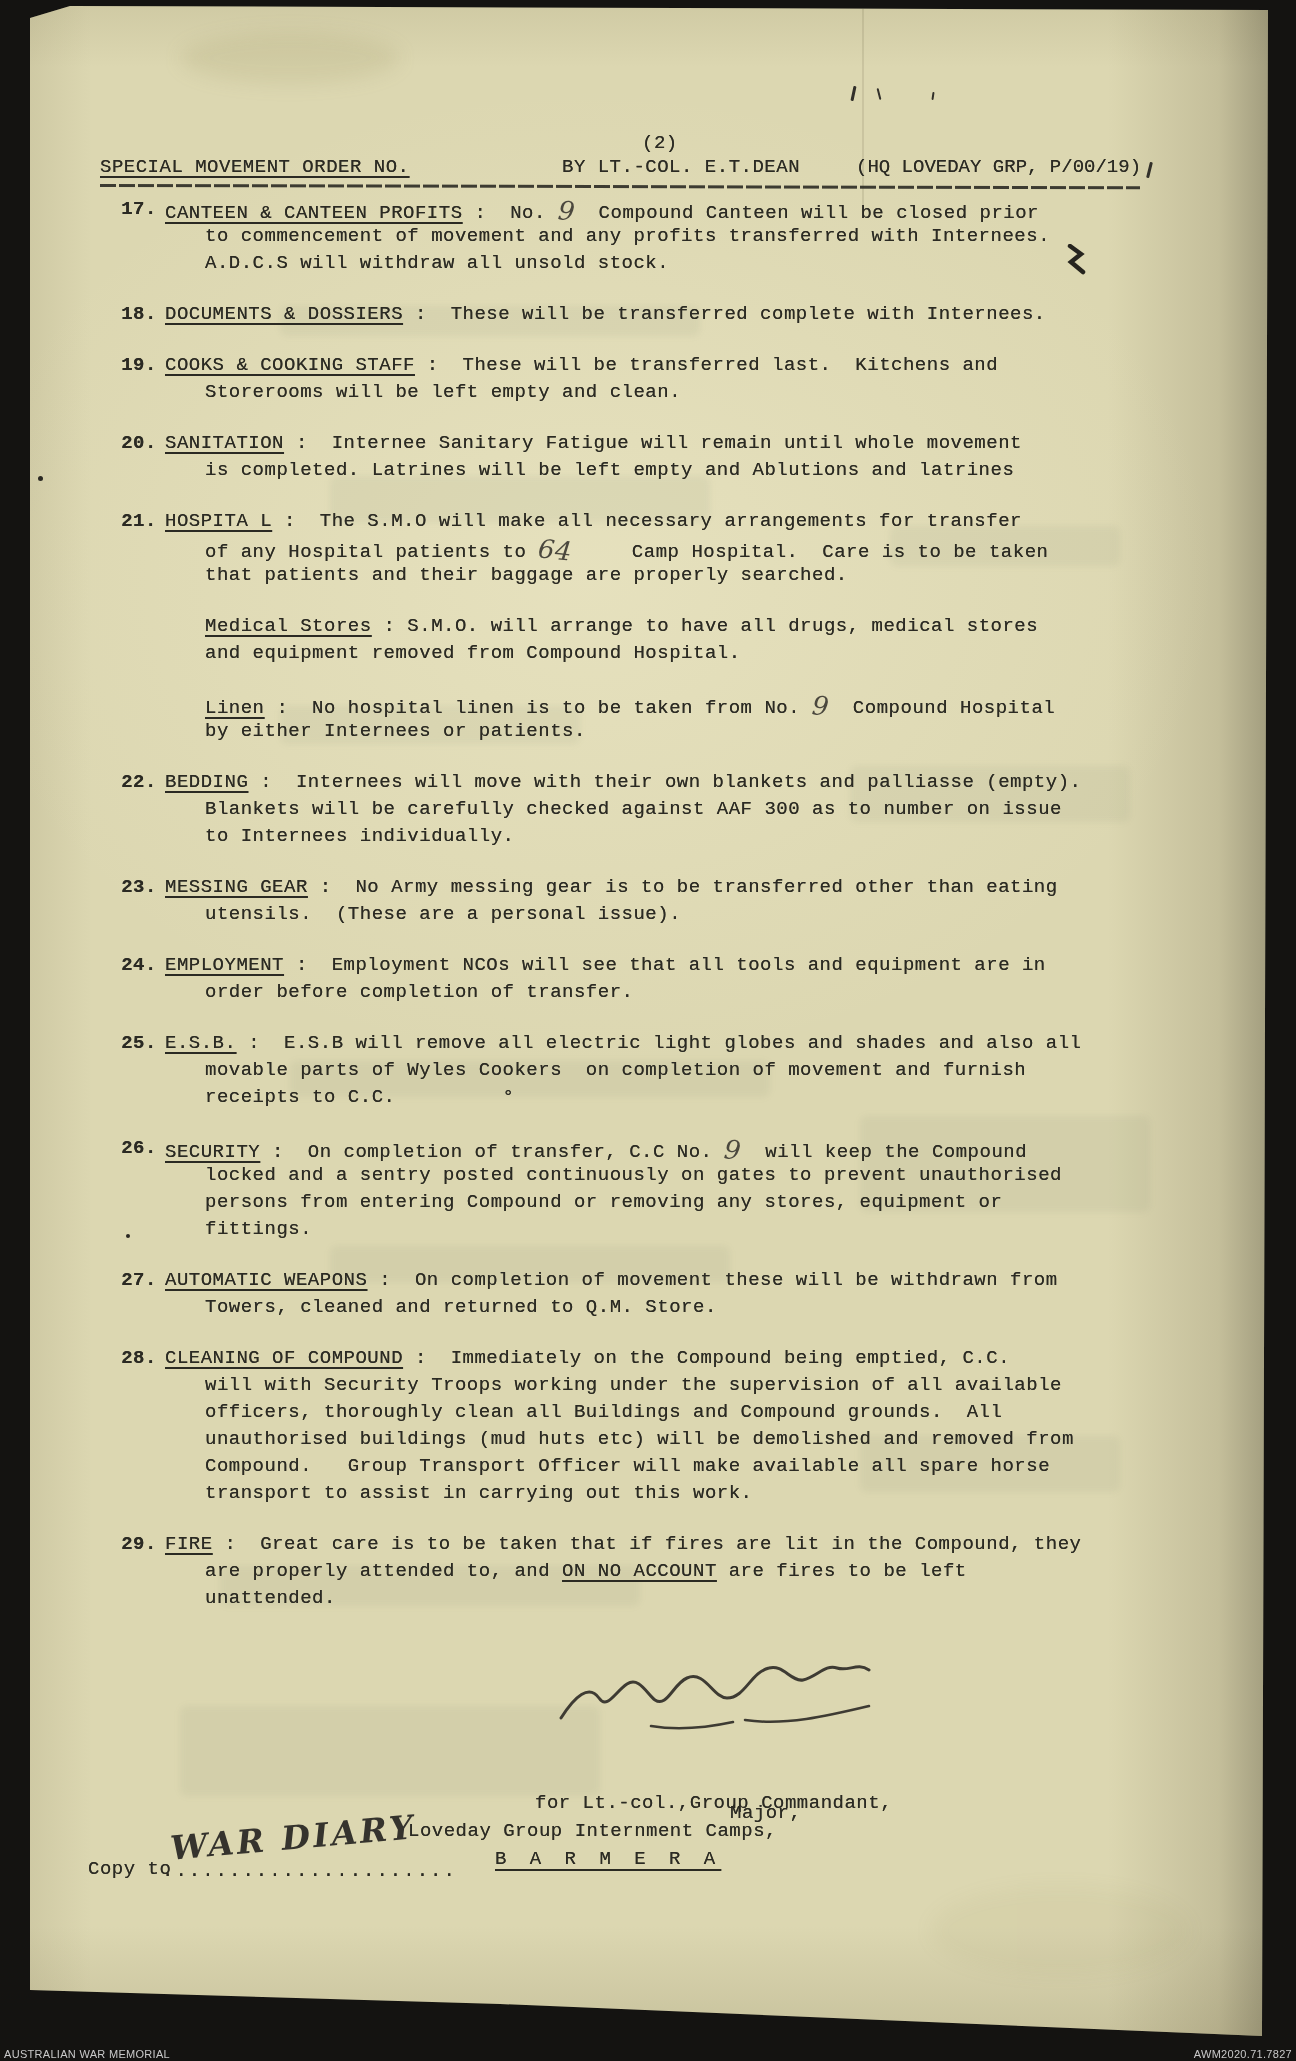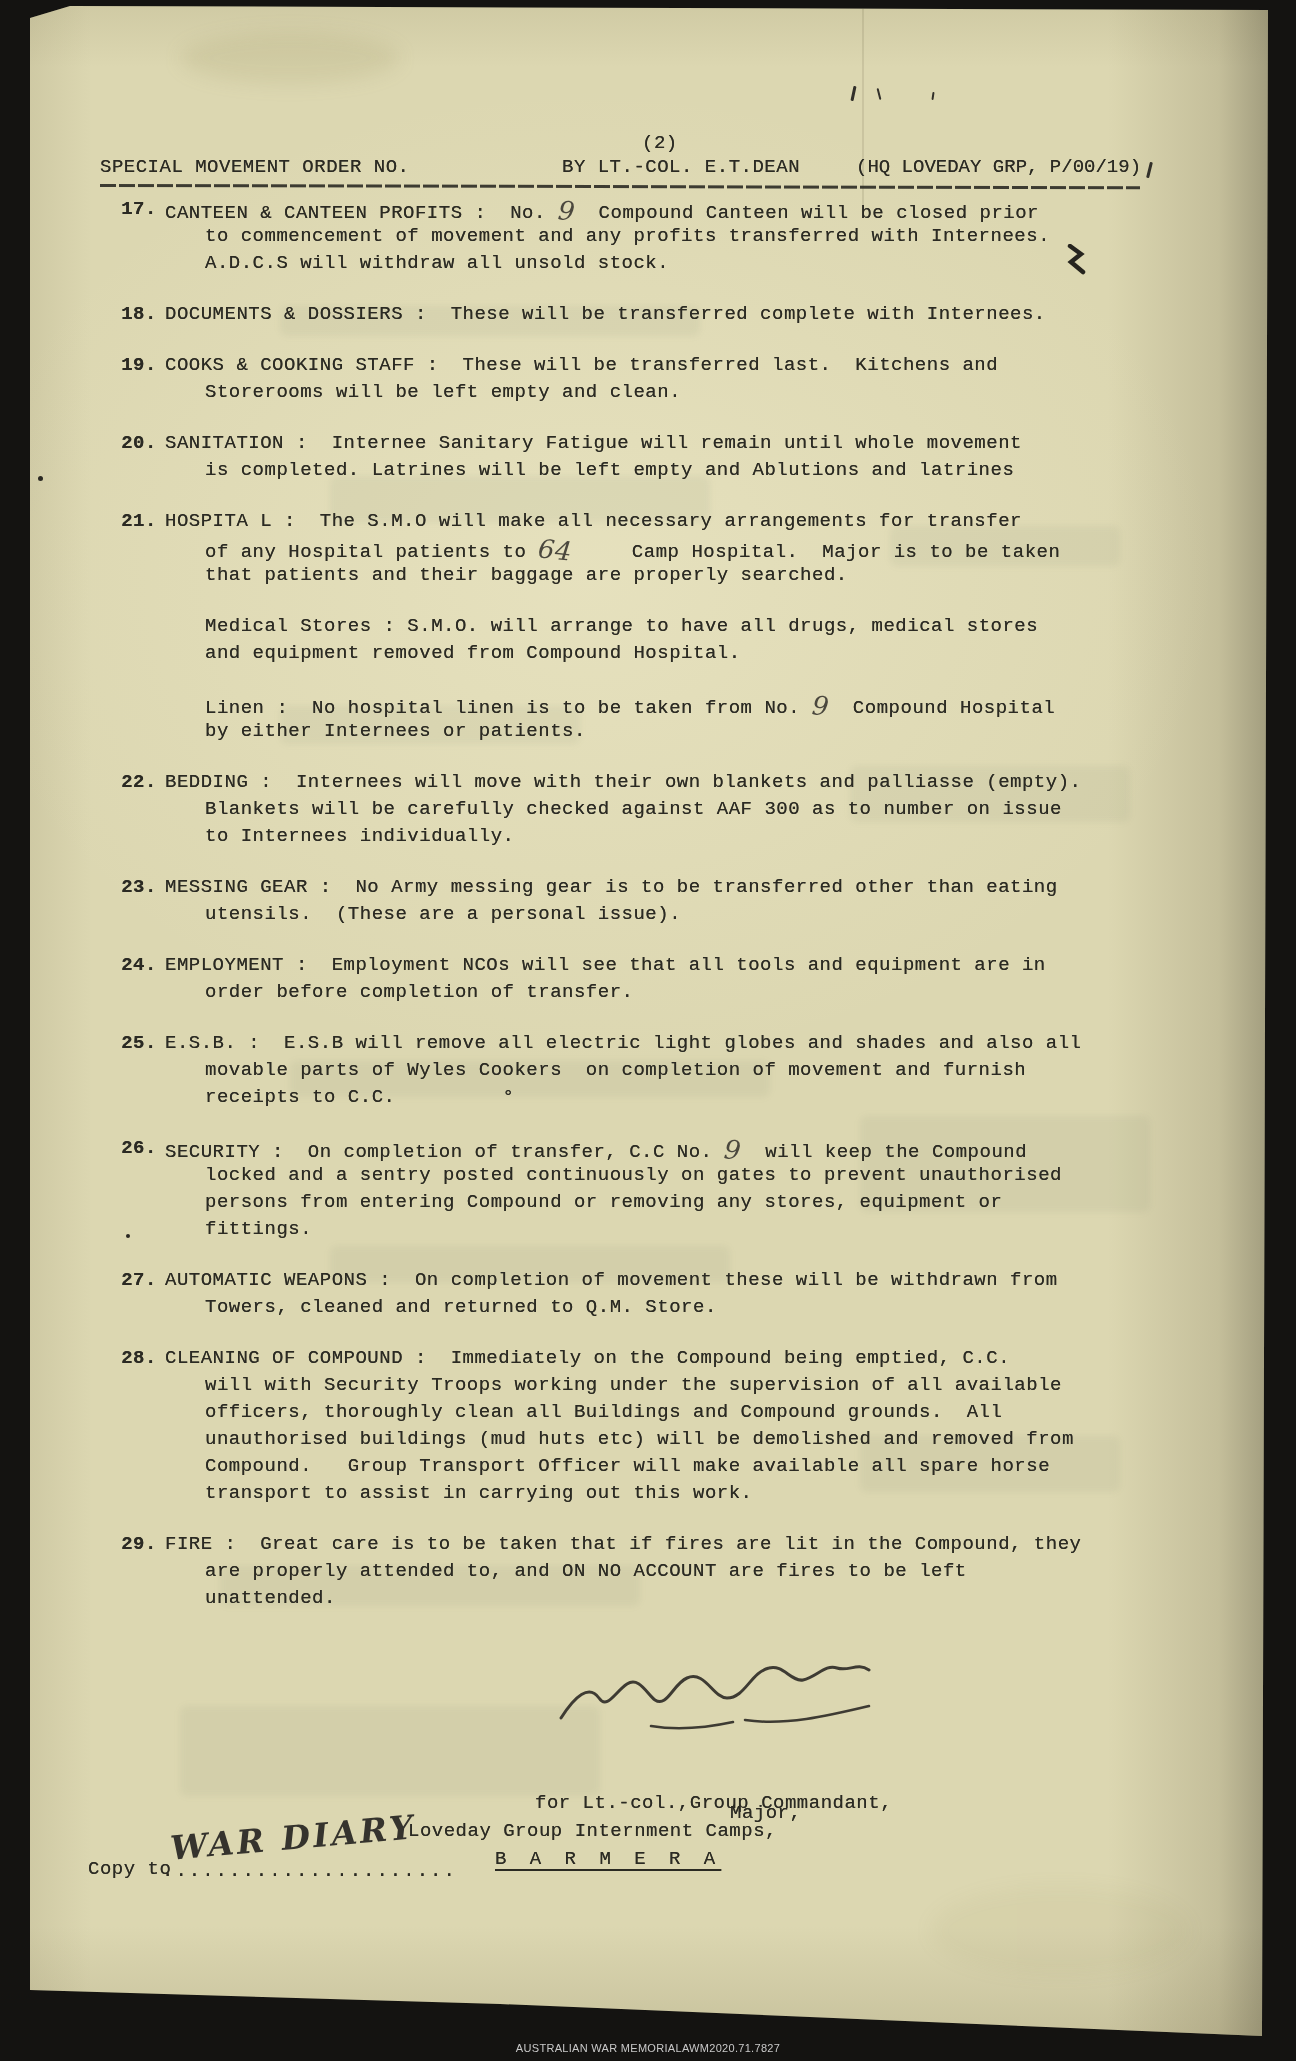--- a/index.html
+++ b/index.html
@@ -28,7 +28,7 @@
   .tw{color:#2b2a23;font-size:19px;letter-spacing:.5px;text-shadow:0 0 .5px rgba(43,42,35,.8);}
   .ln{white-space:pre;height:27px;line-height:27px;}
   .ln.ind{padding-left:40px;}
-  .u{text-decoration-thickness:2px;text-underline-offset:4px;}
+  .u{text-decoration:underline;text-decoration-thickness:2px;text-underline-offset:4px;}
   .hw{font-family:"DejaVu Serif",serif;font-style:italic;font-size:26px;color:#4b483e;
       text-shadow:none;position:relative;top:2px;display:inline-block;transform:rotate(6deg);}
 

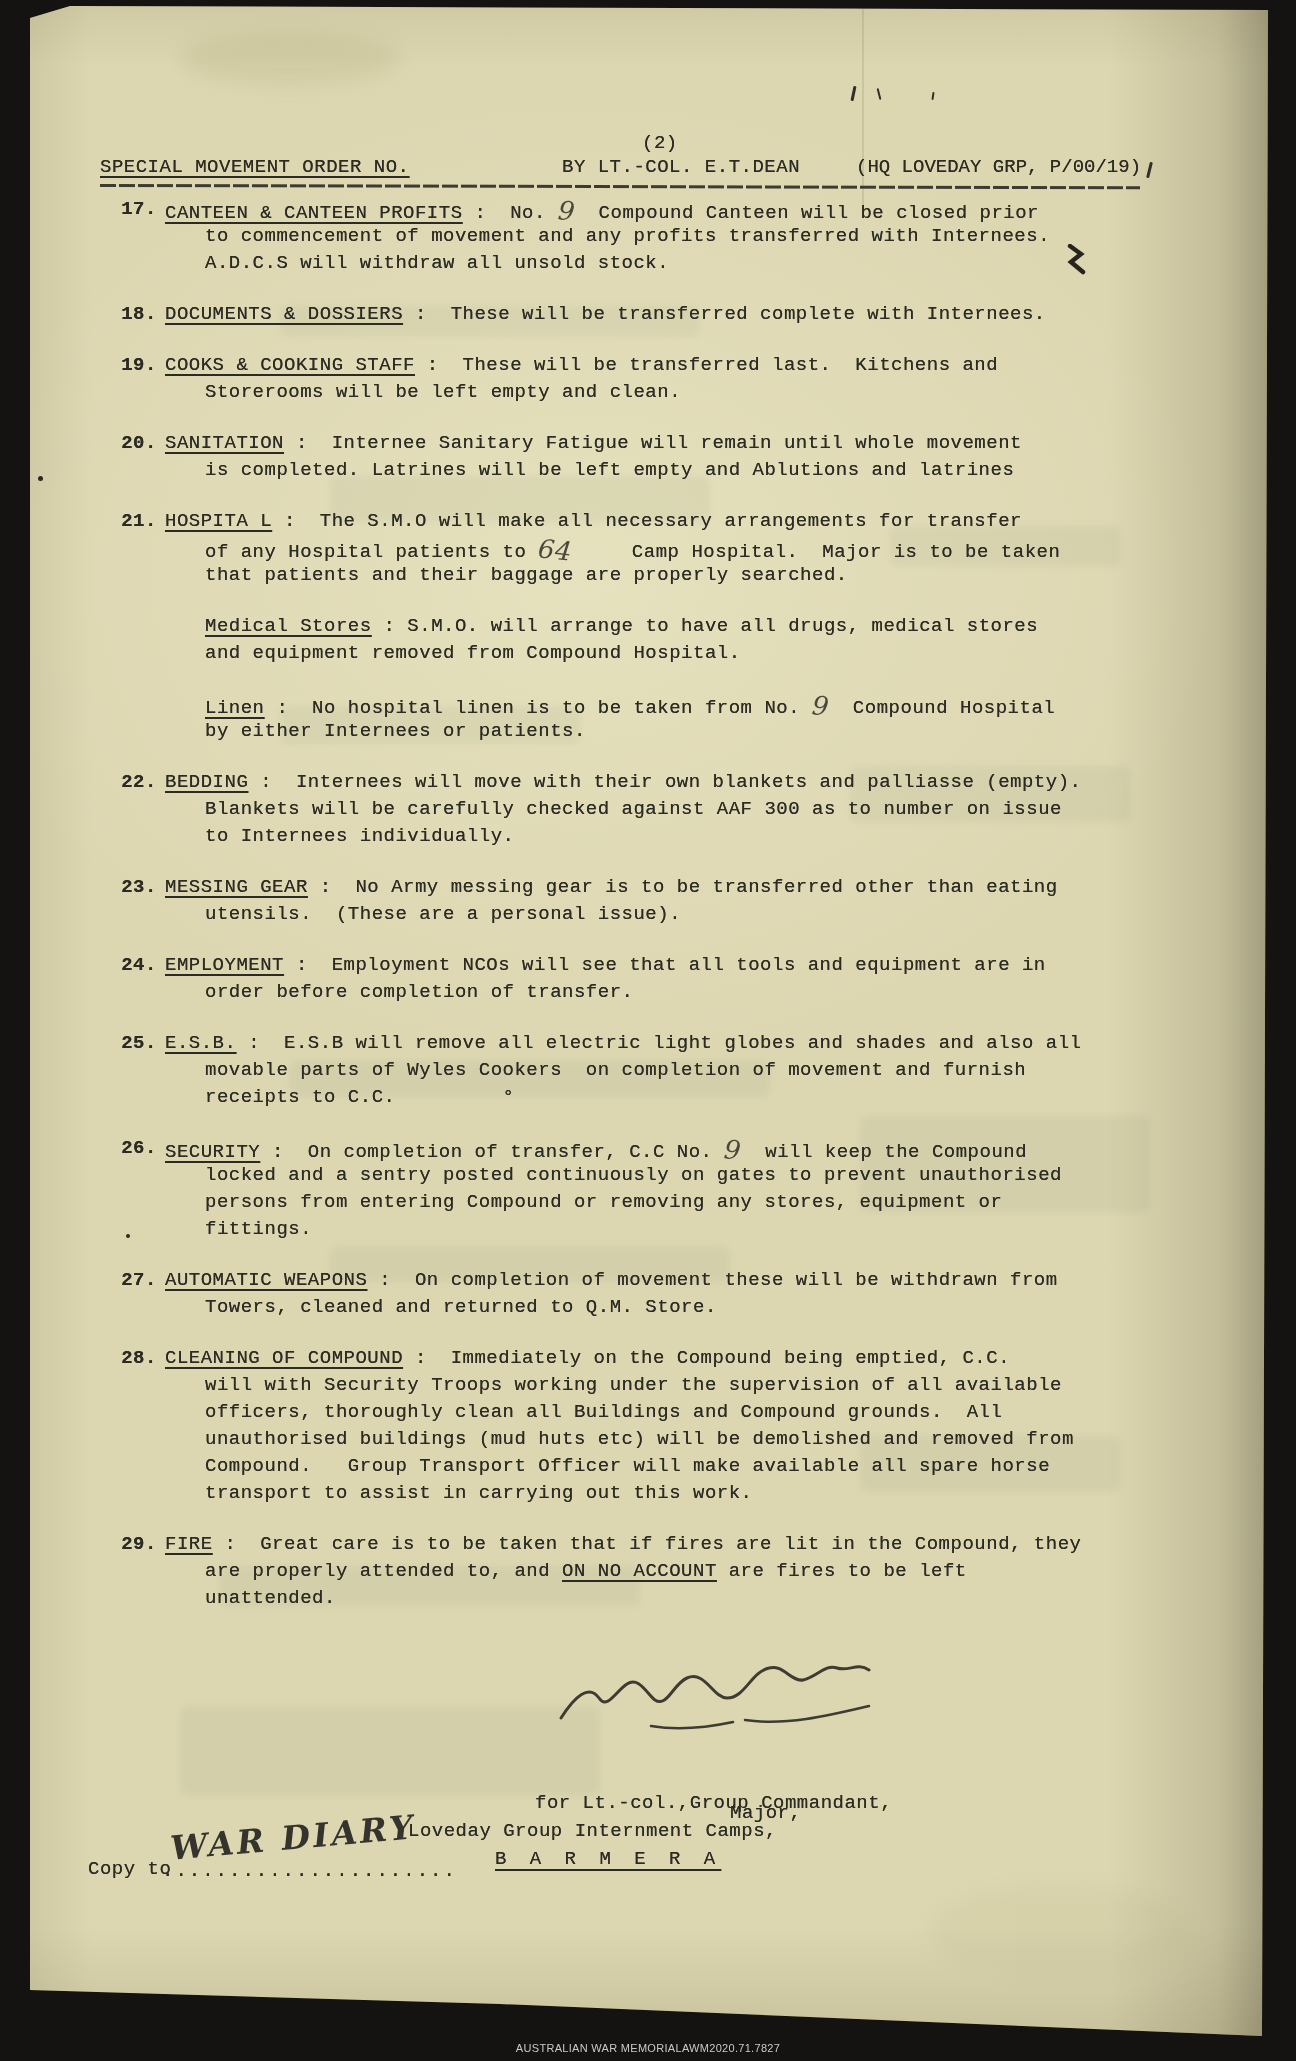--- a/index.html
+++ b/index.html
@@ -138,7 +138,7 @@
         <div class="num">21.</div>
         <div class="body">
           <div class="ln"><span class="seg u">HOSPITA L</span><span class="seg"> :  The S.M.O will make all necessary arrangements for transfer</span></div>
-          <div class="ln ind"><span class="seg">of any Hospital patients to </span><span class="seg hw">64</span><span class="seg">     Camp Hospital.  Major is to be taken</span></div>
+          <div class="ln ind"><span class="seg">of any Hospital patients to </span><span class="seg hw">64</span><span class="seg">     Camp Hospital.  Care is to be taken</span></div>
           <div class="ln ind"><span class="seg">that patients and their baggage are properly searched.</span></div>
         </div>
       </div>

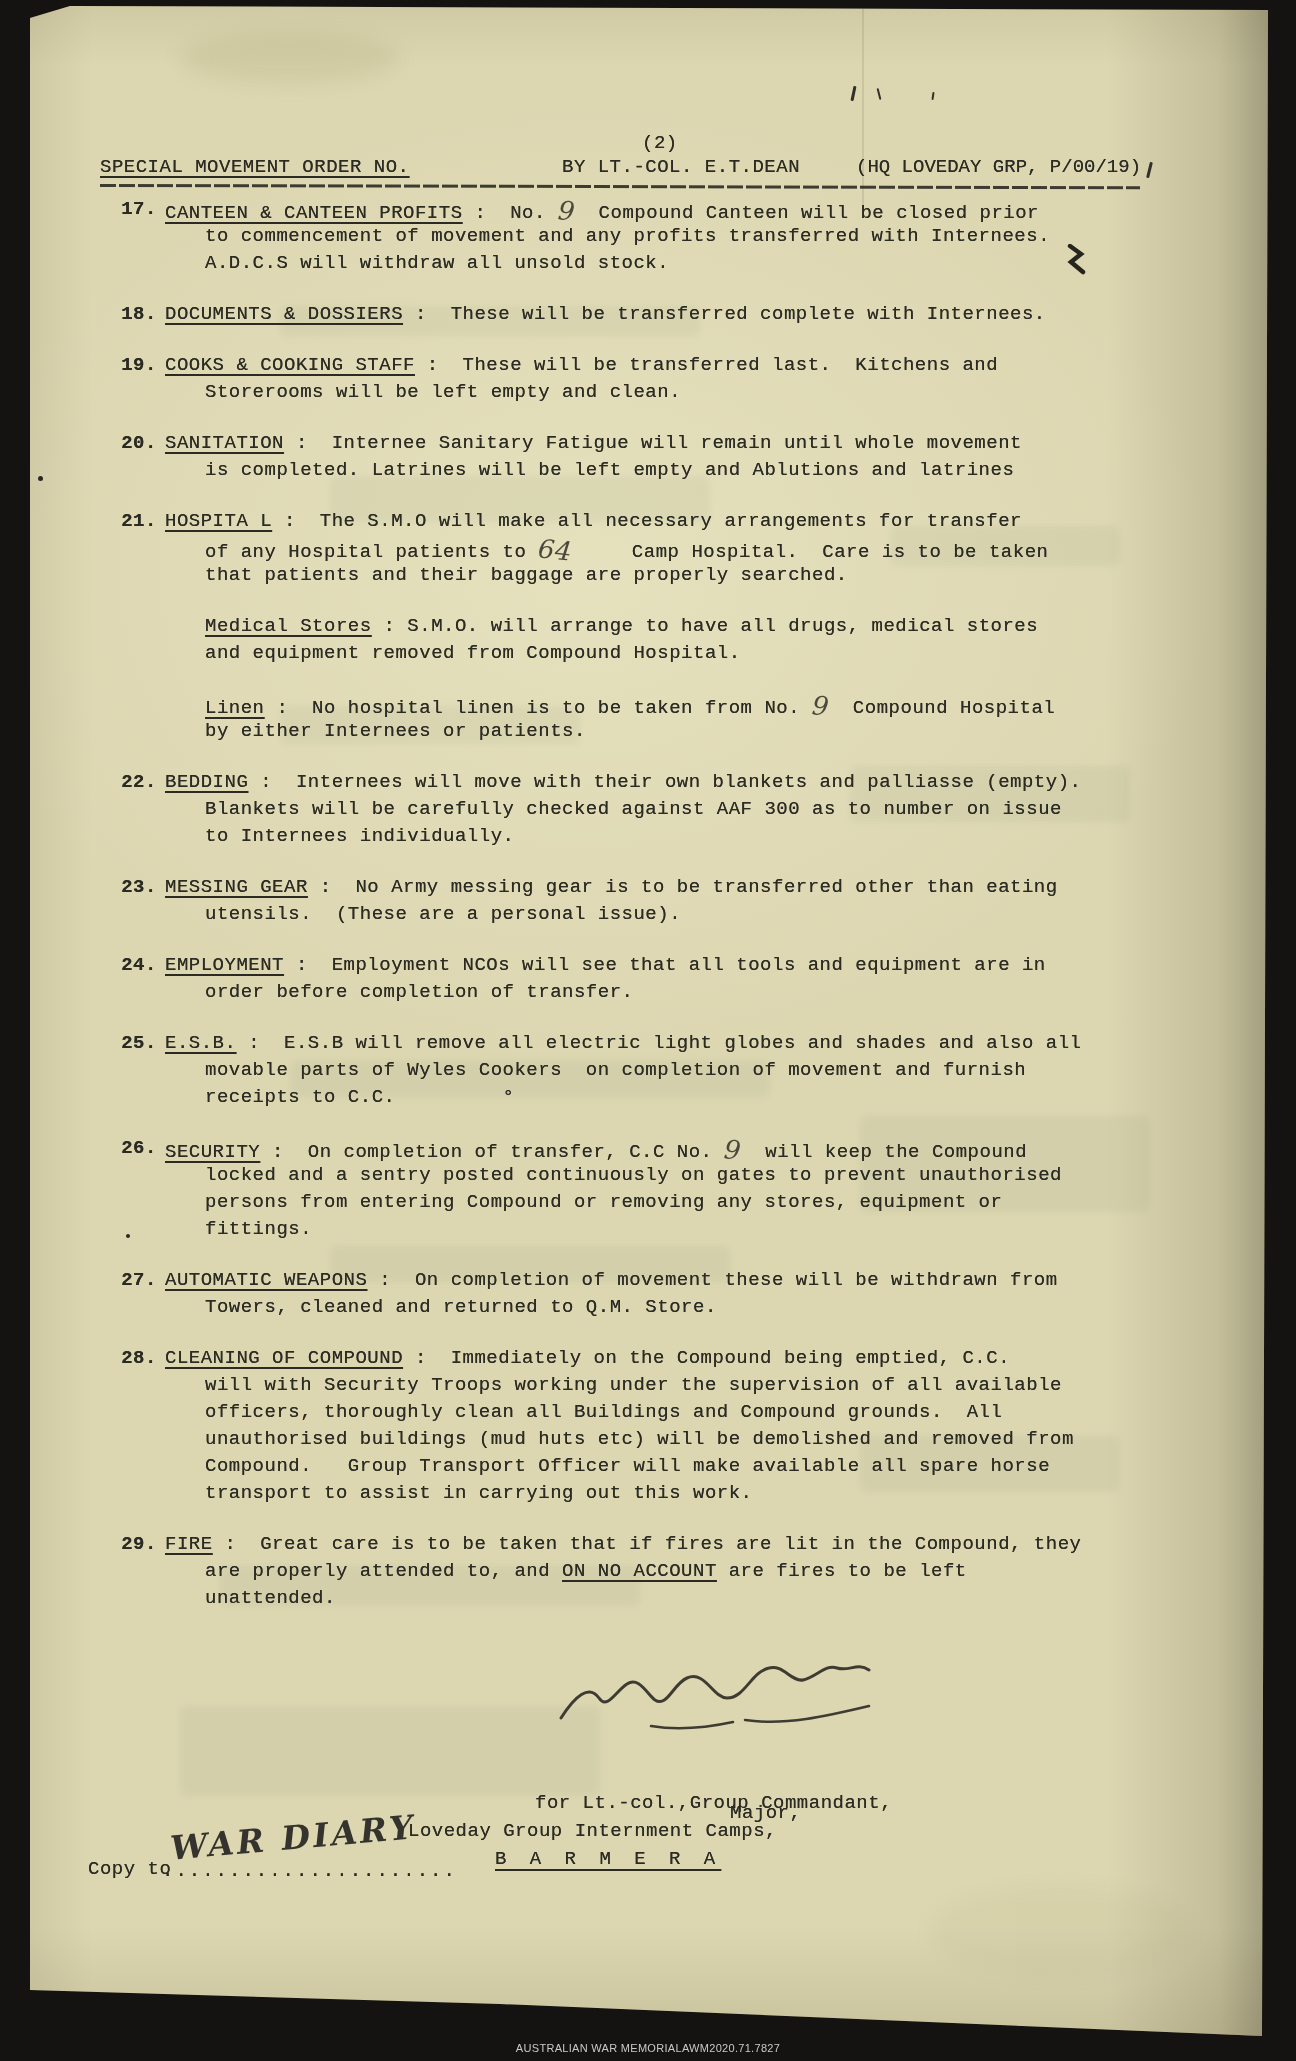--- a/index.html
+++ b/index.html
@@ -64,8 +64,8 @@
 
   
   .footer{
-    position:absolute;left:0;bottom:7px;width:100%;box-sizing:border-box;
-    display:flex;justify-content:center;padding:0 4px;
+    position:absolute;left:0;bottom:1px;width:100%;box-sizing:border-box;
+    display:flex;justify-content:space-between;padding:0 4px;
     font-family:"Liberation Sans",sans-serif;font-size:11px;color:#c9c9c9;
     letter-spacing:.3px;
   }

